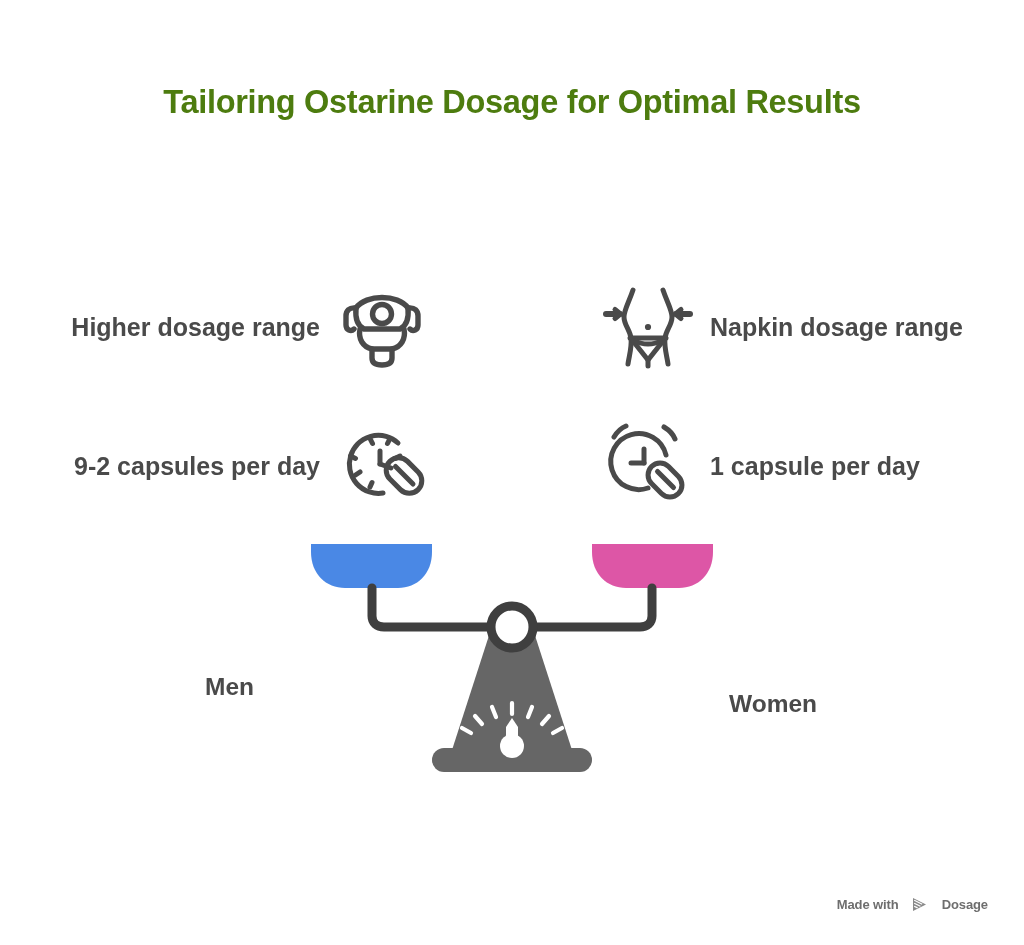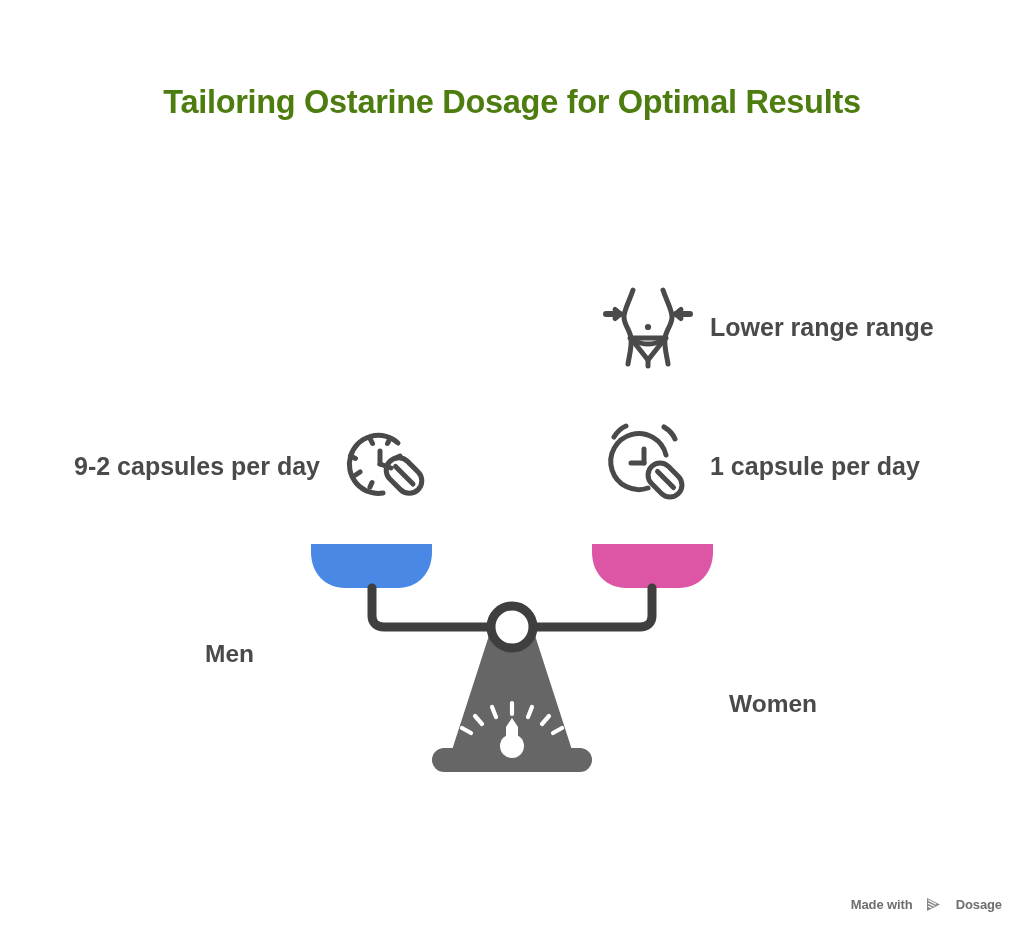--- a/index.html
+++ b/index.html
@@ -107,6 +107,28 @@
 
   <div class="title">Tailoring Ostarine Dosage for Optimal Results</div>
 
+  <div class="feature left" id="feat-men-range">
+    <div class="feature-label">Higher dosage range</div>
+    <div class="icon-box">
+      <svg width="92" height="84" viewBox="0 0 92 84" fill="none" stroke="#4a4a4a" stroke-width="5.4" stroke-linecap="round" stroke-linejoin="round">
+
+        <path d="M20 23 C30 9, 62 9, 72 23"></path>
+
+        <path d="M20 23 C13 22, 10 26, 10 31 L10 40 C10 45, 15 47, 18 44"></path>
+
+        <path d="M72 23 C79 22, 82 26, 82 31 L82 40 C82 45, 77 47, 74 44"></path>
+
+        <path d="M20 23 C19 34, 22 41, 28 44 L64 44 C70 41, 73 34, 72 23"></path>
+
+        <circle cx="46" cy="29" r="9.5"></circle>
+
+        <path d="M24 44 C22 54, 27 62, 36 64"></path>
+        <path d="M68 44 C70 54, 65 62, 56 64"></path>
+
+        <path d="M36 64 L36 73 C36 78, 40 80, 46 80 C52 80, 56 78, 56 73 L56 64 Z"></path>
+      </svg>
+    </div>
+  </div>
 
   <div class="feature left" id="feat-men-dose">
     <div class="feature-label">9-2 capsules per day</div>

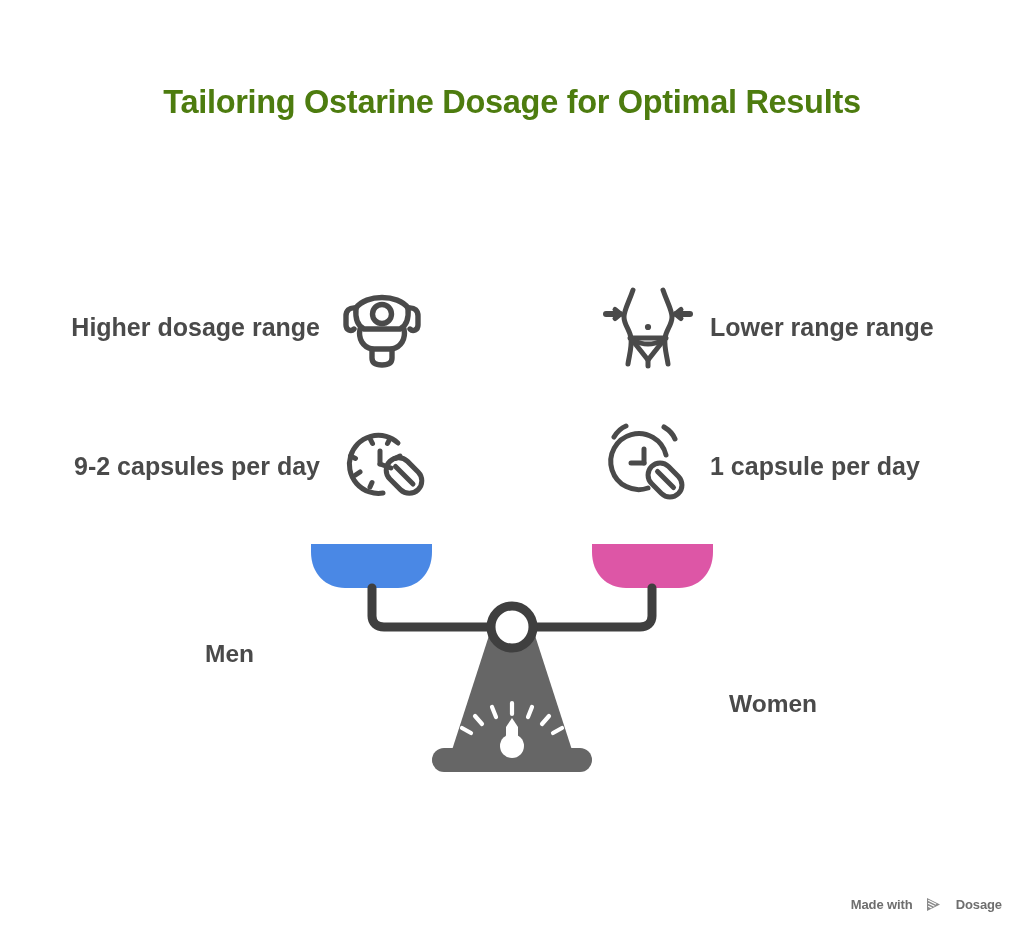--- a/index.html
+++ b/index.html
@@ -177,7 +177,7 @@
         <path d="M46 76 L46 82"></path>
       </svg>
     </div>
-    <div class="feature-label">Lower range range</div>
+    <div class="feature-label">Napkin dosage range</div>
   </div>
 
   <div class="feature right" id="feat-women-dose">

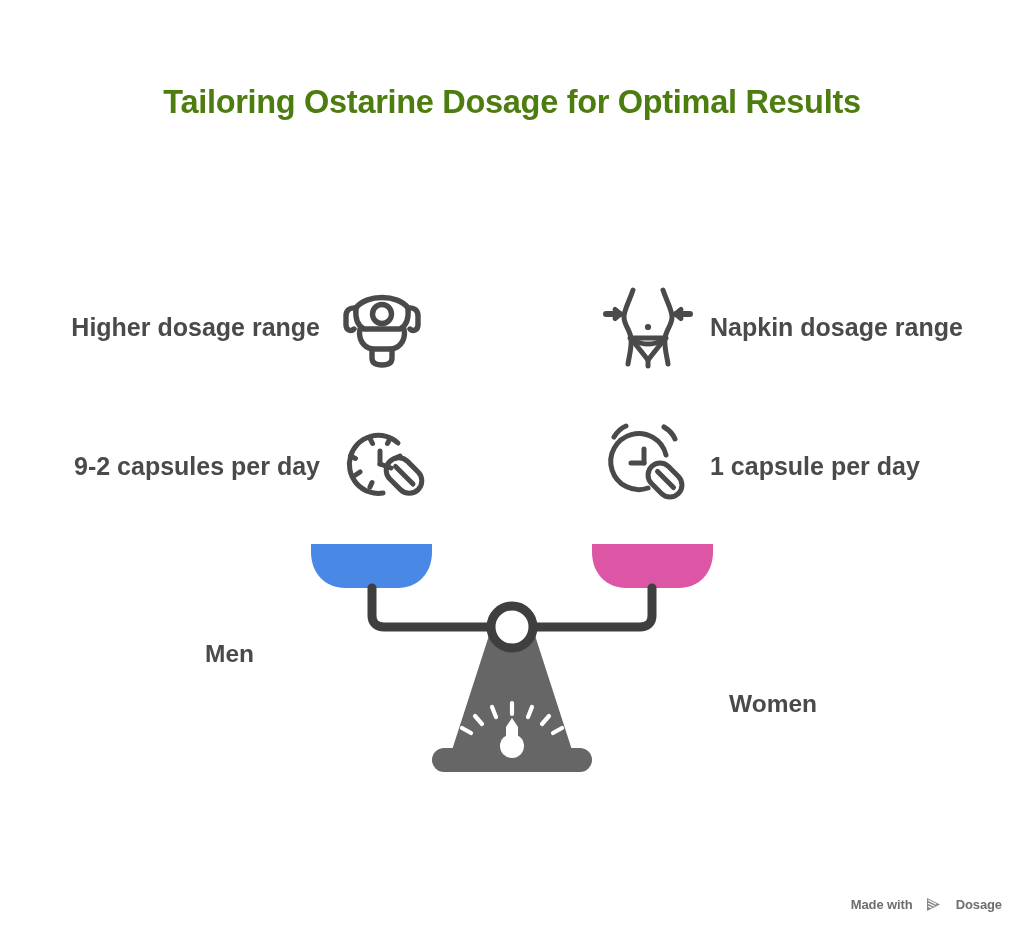--- a/index.html
+++ b/index.html
@@ -82,7 +82,7 @@
     font-weight: bold;
     color: #4a4a4a;
   }
-  #name-men   { left: 205px; top: 640px; }
+  #name-men   { left: 205px; top: 673px; }
   #name-women { left: 729px; top: 690px; }
 
   

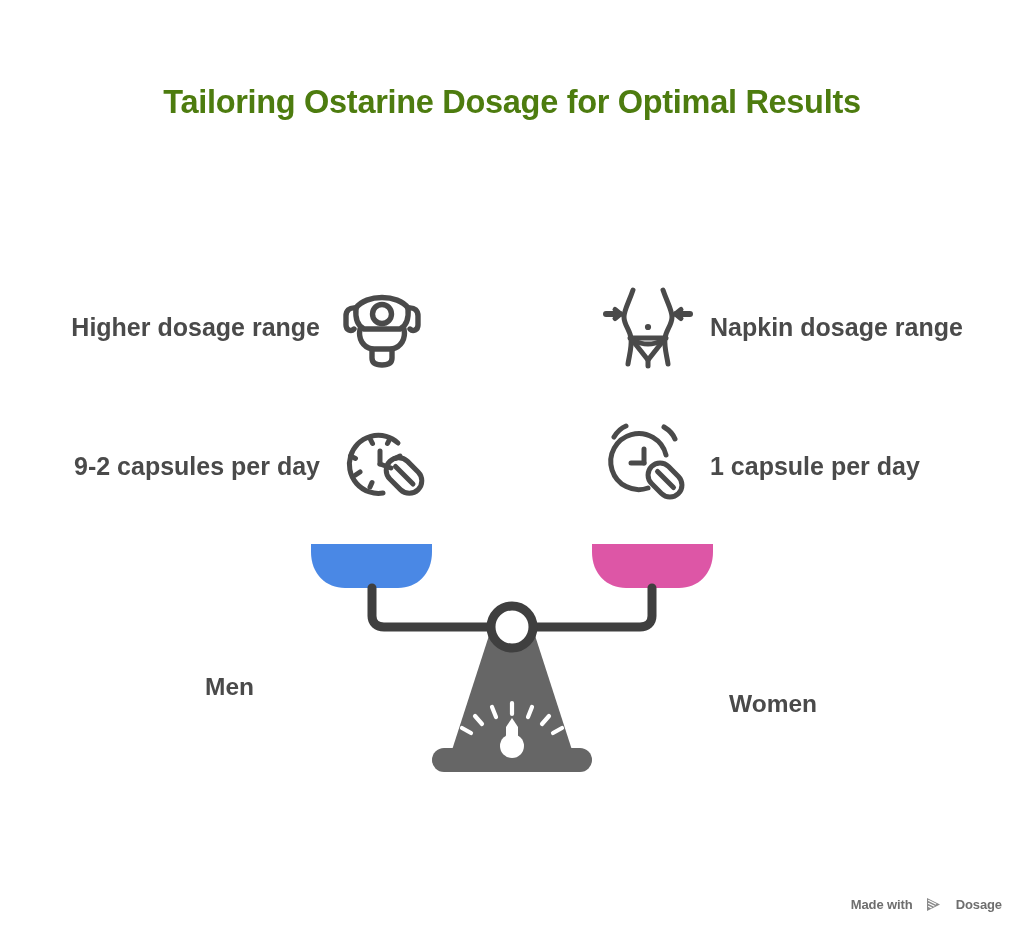--- a/index.html
+++ b/index.html
@@ -88,7 +88,7 @@
   
   #watermark {
     position: absolute;
-    right: 22px;
+    right: 36px;
     bottom: 33px;
     display: flex;
     align-items: center;

